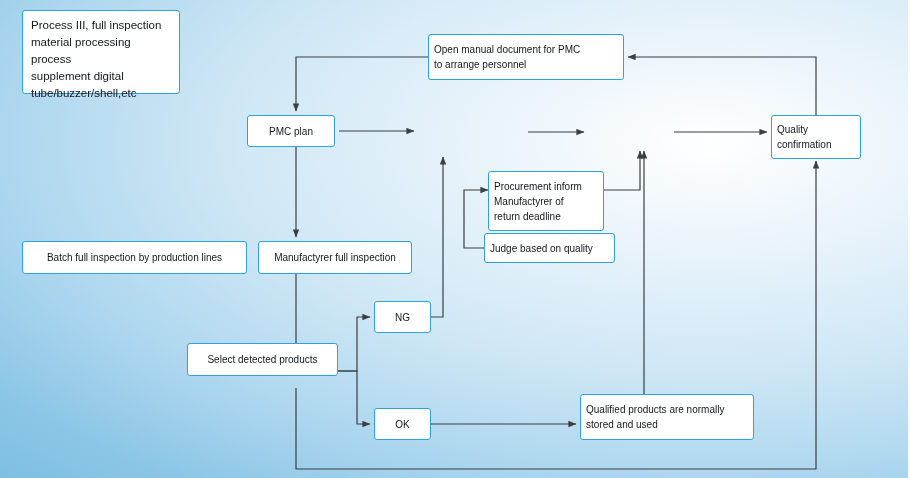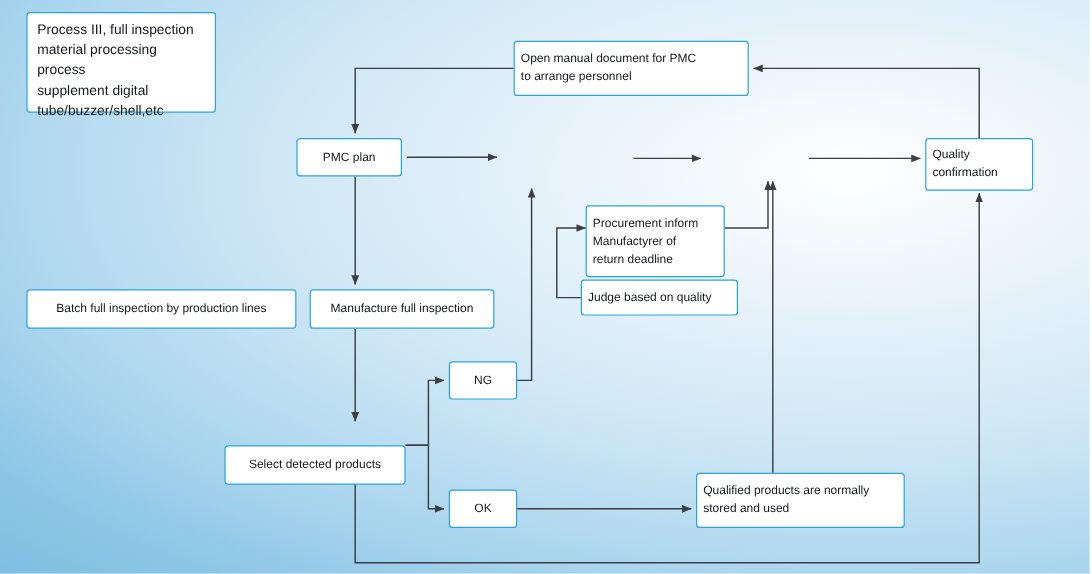--- a/index.html
+++ b/index.html
@@ -143,7 +143,7 @@
   </div>
 
   <div class="node" style="left:258px; top:241px; width:154px; height:33px;">
-    <span class="txt">Manufacture full inspection</span>
+    <span class="txt">Manufactyrer full inspection</span>
   </div>
 
   <div class="node" style="left:374px; top:301px; width:57px; height:32px;">

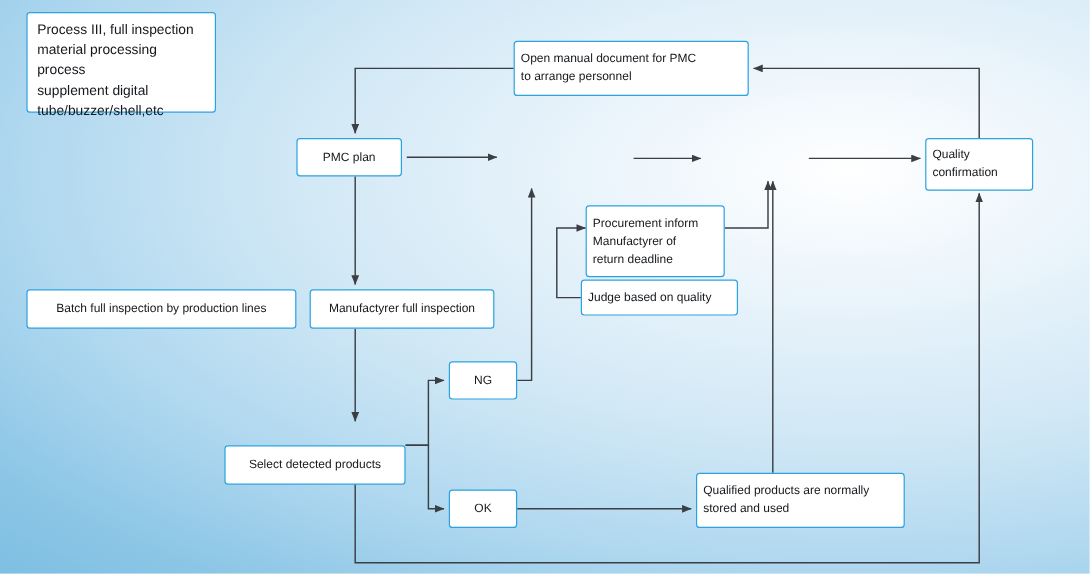--- a/index.html
+++ b/index.html
@@ -150,7 +150,7 @@
     <span class="txt">NG</span>
   </div>
 
-  <div class="node" style="left:187px; top:371px; width:151px; height:33px;">
+  <div class="node" style="left:187px; top:343px; width:151px; height:33px;">
     <span class="txt">Select detected products</span>
   </div>
 

